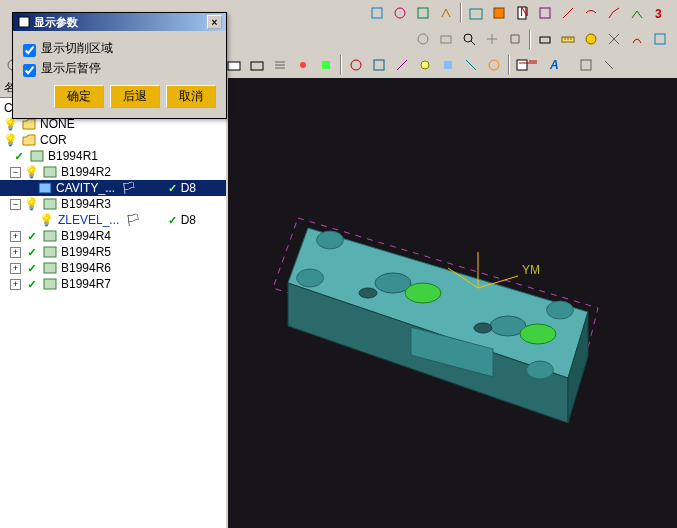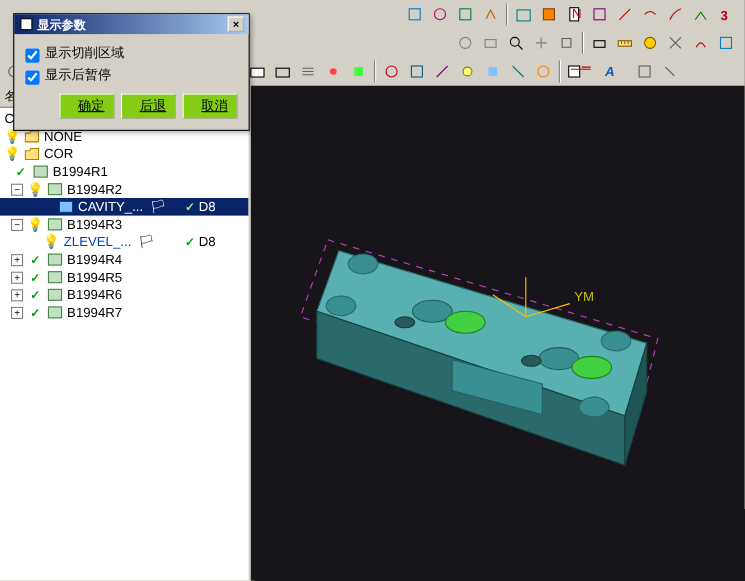--- a/index.html
+++ b/index.html
@@ -21,7 +21,7 @@
   .chk-row { display: flex; align-items: flex-end; margin: 3px 0; gap: 5px; }
   .chk-row input { width: 13px; height: 13px; }
   .dialog-btns { display: flex; justify-content: flex-end; gap: 6px; margin-top: 8px; }
-  .dbtn { min-width: 50px; padding: 2px 8px; background: #84cc16; border: 1px outset #fff; cursor: pointer; text-align: right; text-decoration: underline; }
+  .dbtn { min-width: 50px; padding: 2px 8px; background: #eab308; border: 1px outset #fff; cursor: pointer; text-align: center; }
   
   
   .main { position: absolute; top: 78px; left: 0; right: 0; bottom: 0; display: flex; }

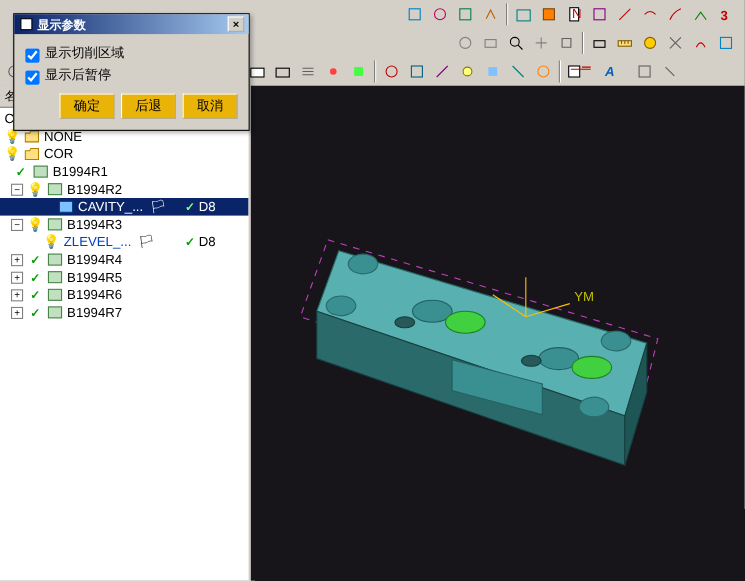--- a/index.html
+++ b/index.html
@@ -388,7 +388,7 @@
         <span class="tree-label">B1994R2</span>
       </div>
 
-      <div class="tree-row selected" style="padding-left:51px;">
+      <div class="tree-row selected" style="padding-left:36px;">
         <span class="tree-icon">
             <svg width="14" height="12">
               <rect x="1" y="1" width="12" height="10" fill="#80c0ff" stroke="#004080"></rect>

